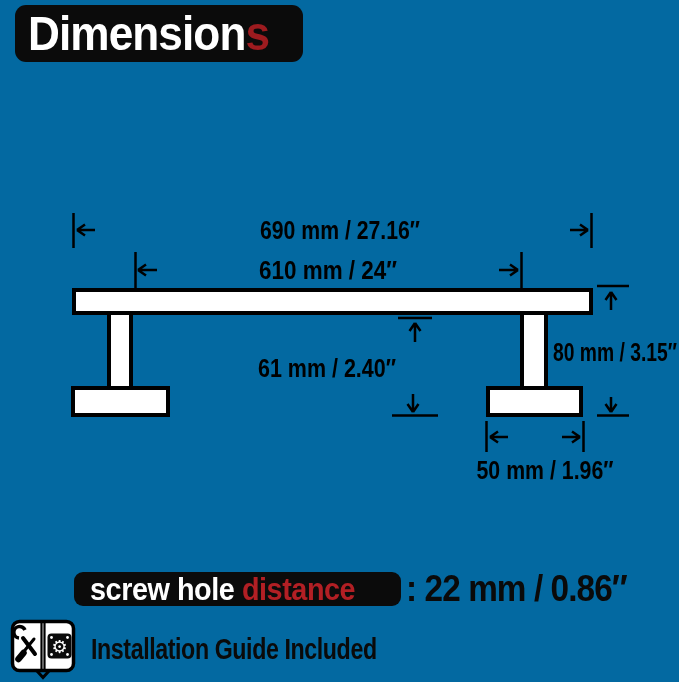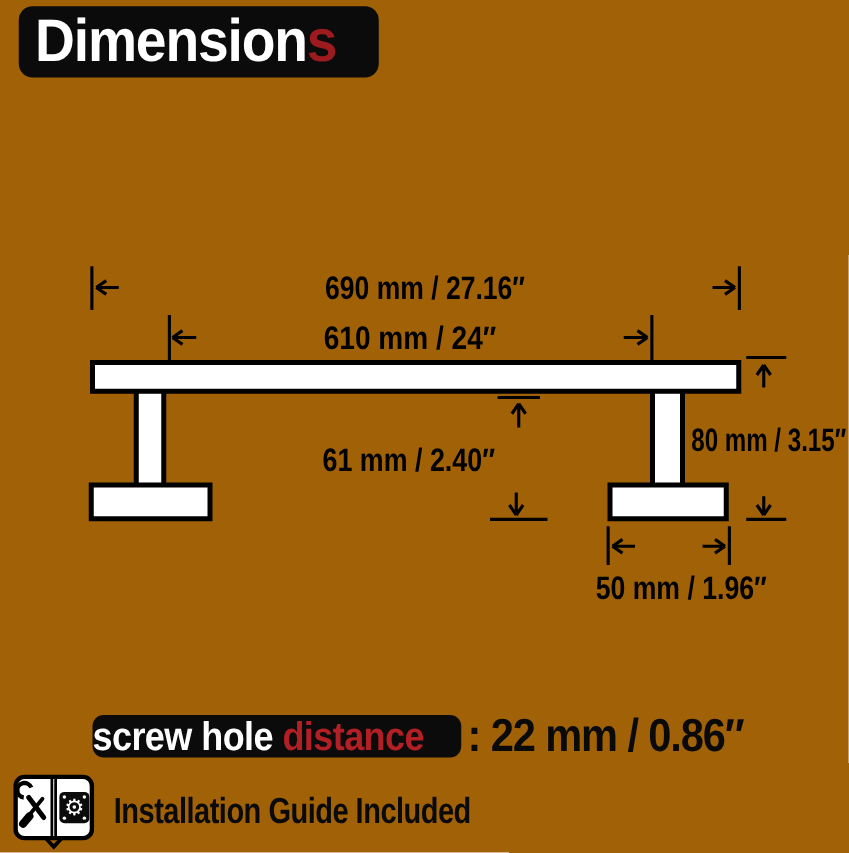--- a/index.html
+++ b/index.html
@@ -4,7 +4,7 @@
 <style>
   html,body{margin:0;padding:0;background:#fff;}
   .page{
-    position:relative;width:679px;height:682px;background:#a16207;overflow:hidden;
+    position:relative;width:679px;height:682px;background:#0369a1;overflow:hidden;
     font-family:"Liberation Sans",sans-serif;color:#000;text-decoration:underline;
   }
   

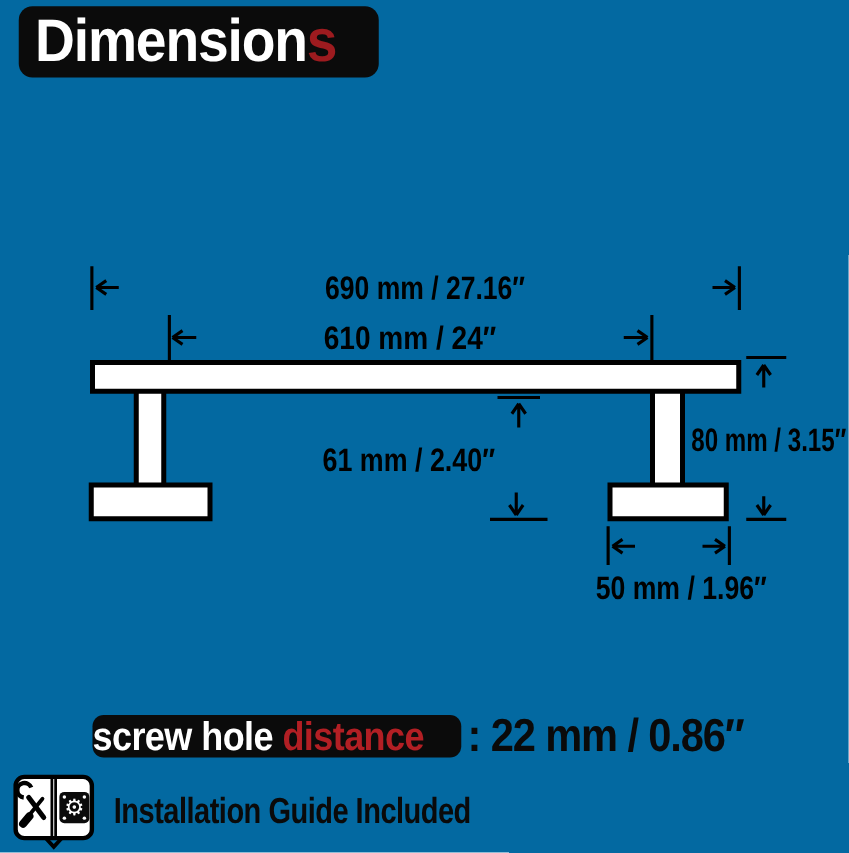--- a/index.html
+++ b/index.html
@@ -32,7 +32,7 @@
   }
   .screw-badge{
     background:var(--badge-bg,#0b0b0b);border-radius:9px;height:34px;
-    display:flex;align-items:center;padding:0 0;
+    display:flex;align-items:center;padding:0 16px;
   }
   .screw-badge .t{
     display:inline-block;transform:scaleX(.9);transform-origin:left center;

